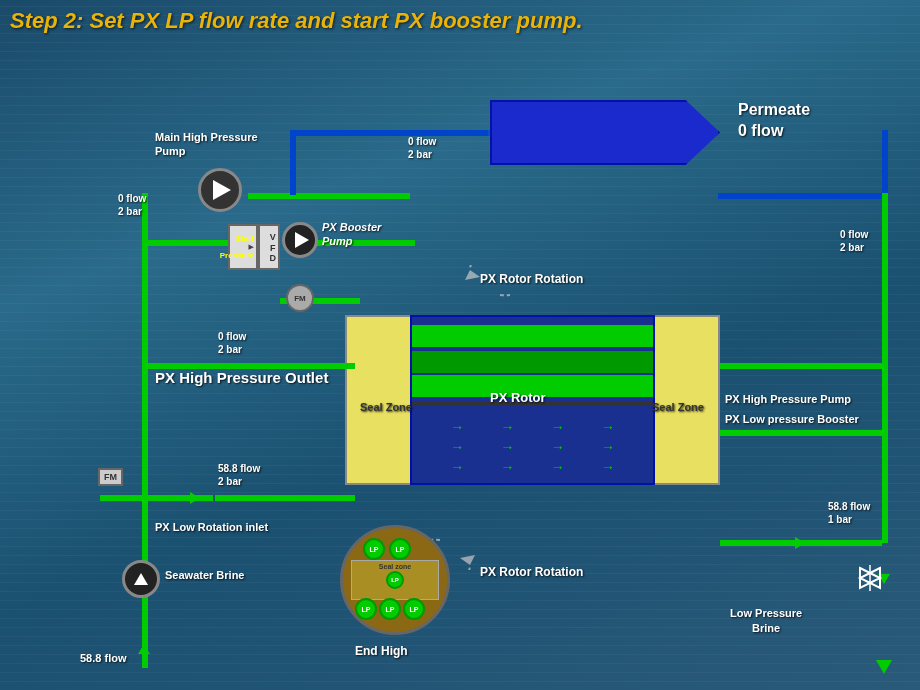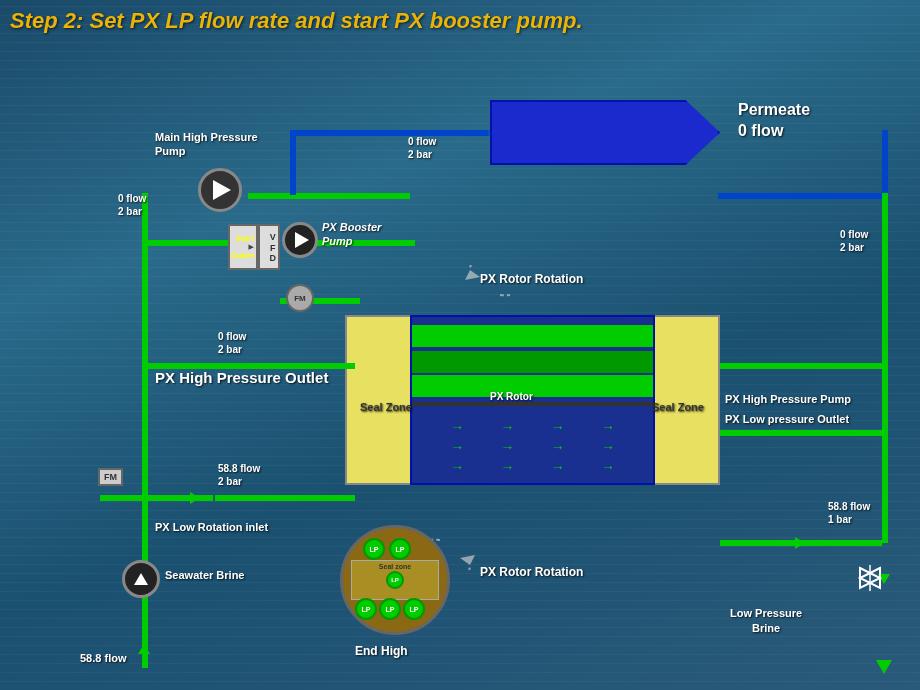--- a/index.html
+++ b/index.html
@@ -385,7 +385,7 @@
     </div>
     <div style="color:#444; font-size:7px; text-align:center;">▶</div>
     <div style="color:#ffff00; font-size:8px; font-weight:bold; text-align:center;">
-      <span>Outlet</span>
+      <span>Pressure</span>
     </div>
   </div>
 

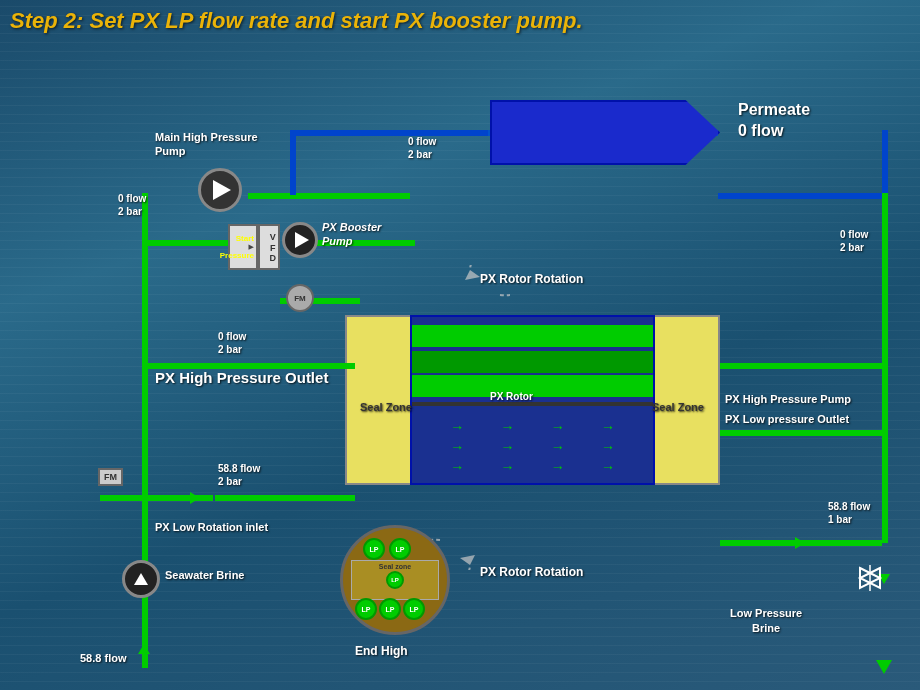--- a/index.html
+++ b/index.html
@@ -449,7 +449,7 @@
     </div>
   </div>
 
-  <div class="label" style="top:390px; left:490px; font-size:10px;">
+  <div class="label" style="top:390px; left:490px; font-size:13px;">
     <span>PX Rotor</span>
   </div>
 

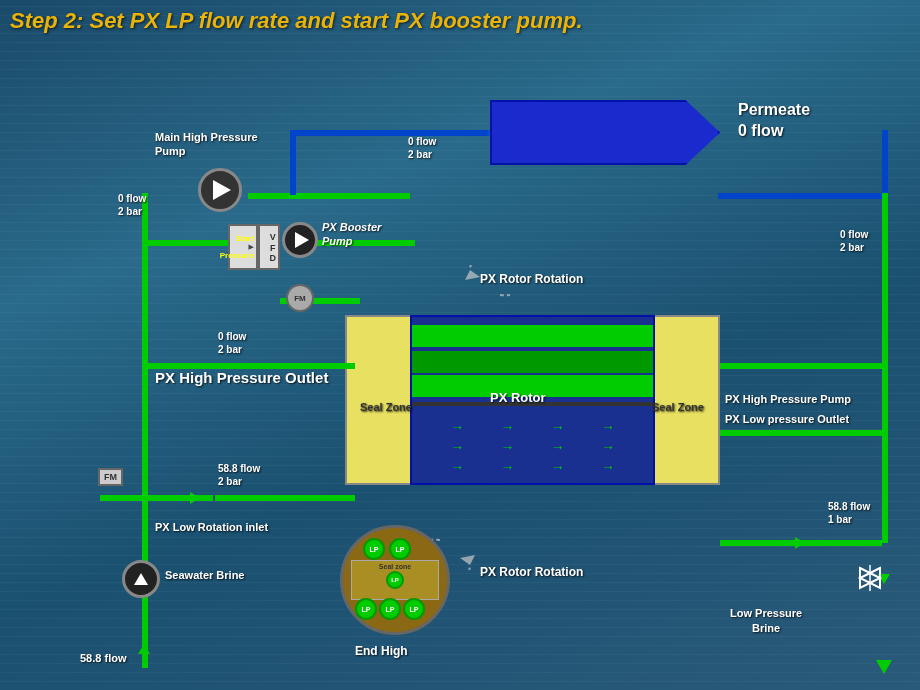--- a/index.html
+++ b/index.html
@@ -474,7 +474,7 @@
   </div>
 
   <div class="label" style="top:412px; left:725px; font-size:11px;">
-    <span>PX Low pressure Outlet</span>
+    <span>PX Low pressure Booster</span>
   </div>
 
   <div style="position:absolute; top:265px; left:430px;">

